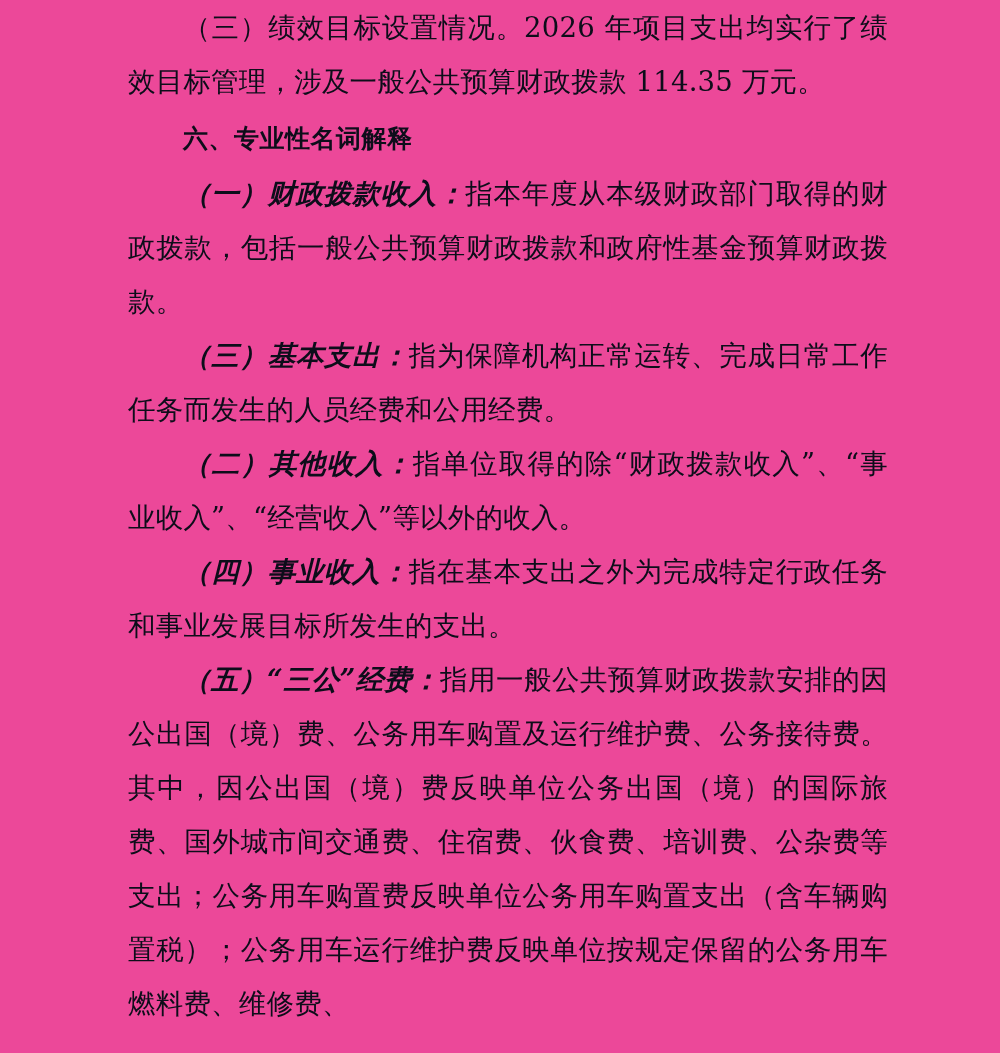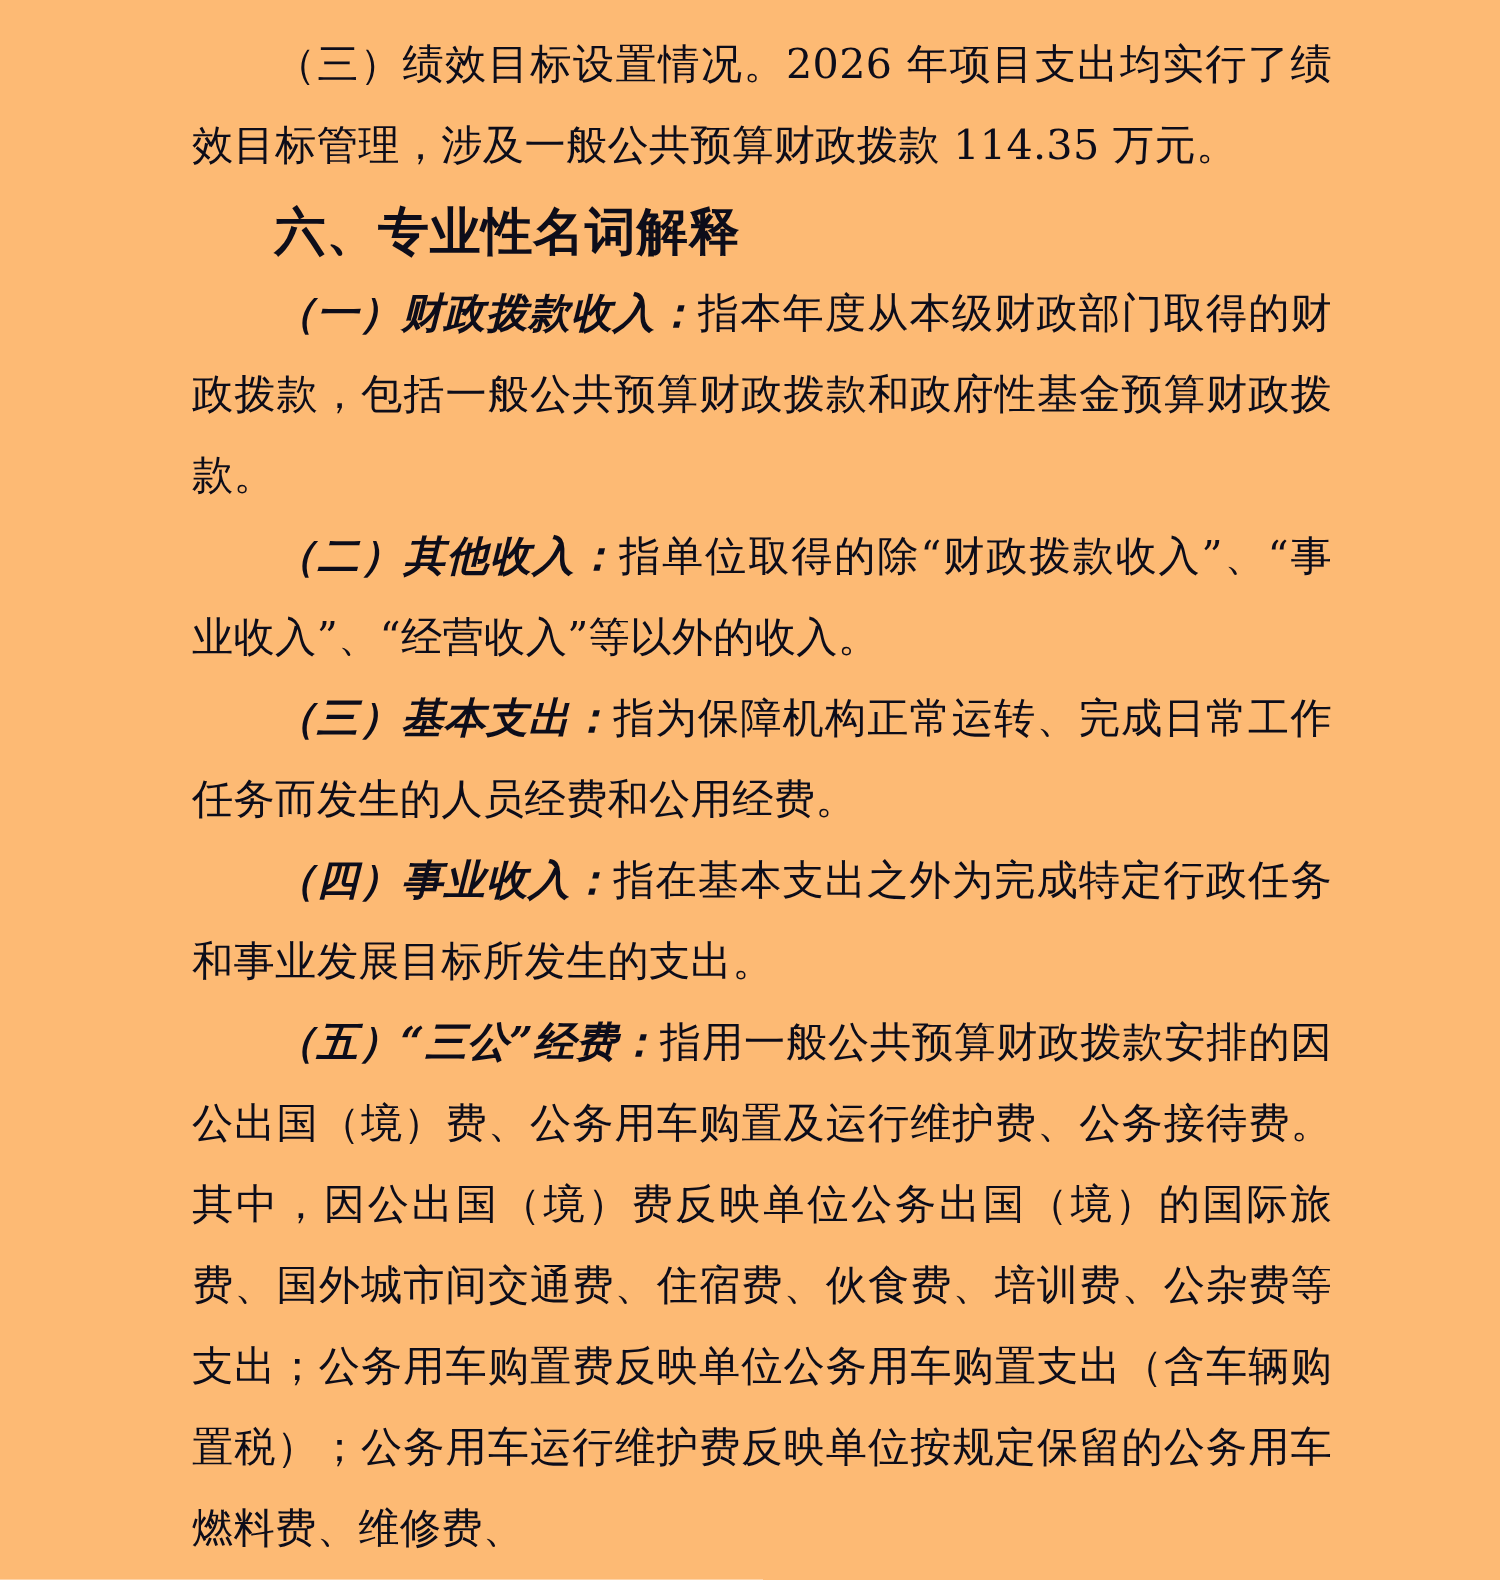--- a/index.html
+++ b/index.html
@@ -18,8 +18,8 @@
     box-sizing: border-box;
     width: 1000px;
     height: 1053px;
-    padding: 16px 112px 0 128px;
-    background: #fdba74;
+    padding: 0 112px 0 128px;
+    background: #ec4899;
   }
   .para {
     font-size: 27.5px;

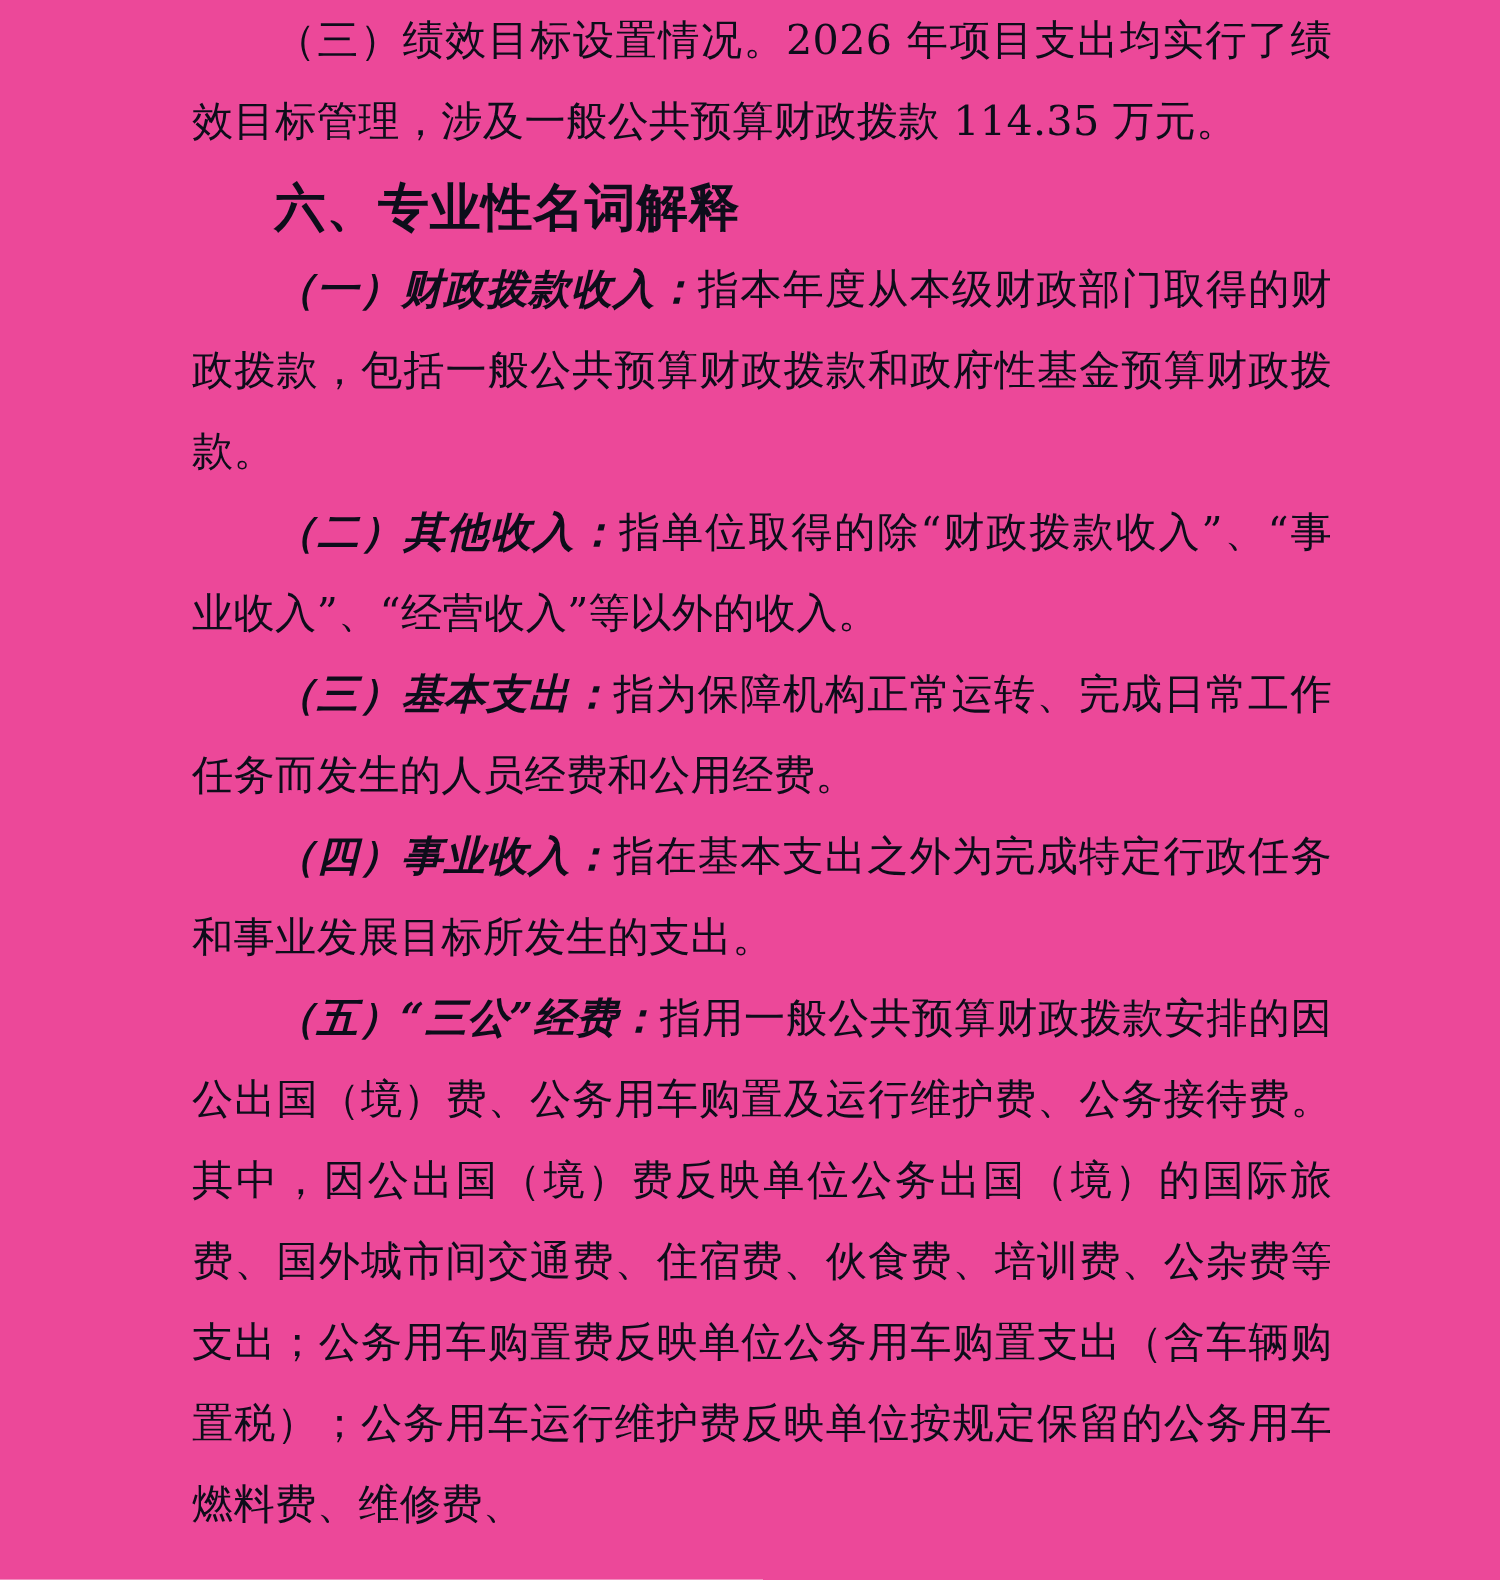--- a/index.html
+++ b/index.html
@@ -34,7 +34,7 @@
     text-indent: 55px;
   }
   .heading {
-    font-size: 34px;
+    font-size: 25px;
     line-height: 54px;
     font-weight: bold;
     text-indent: 55px;

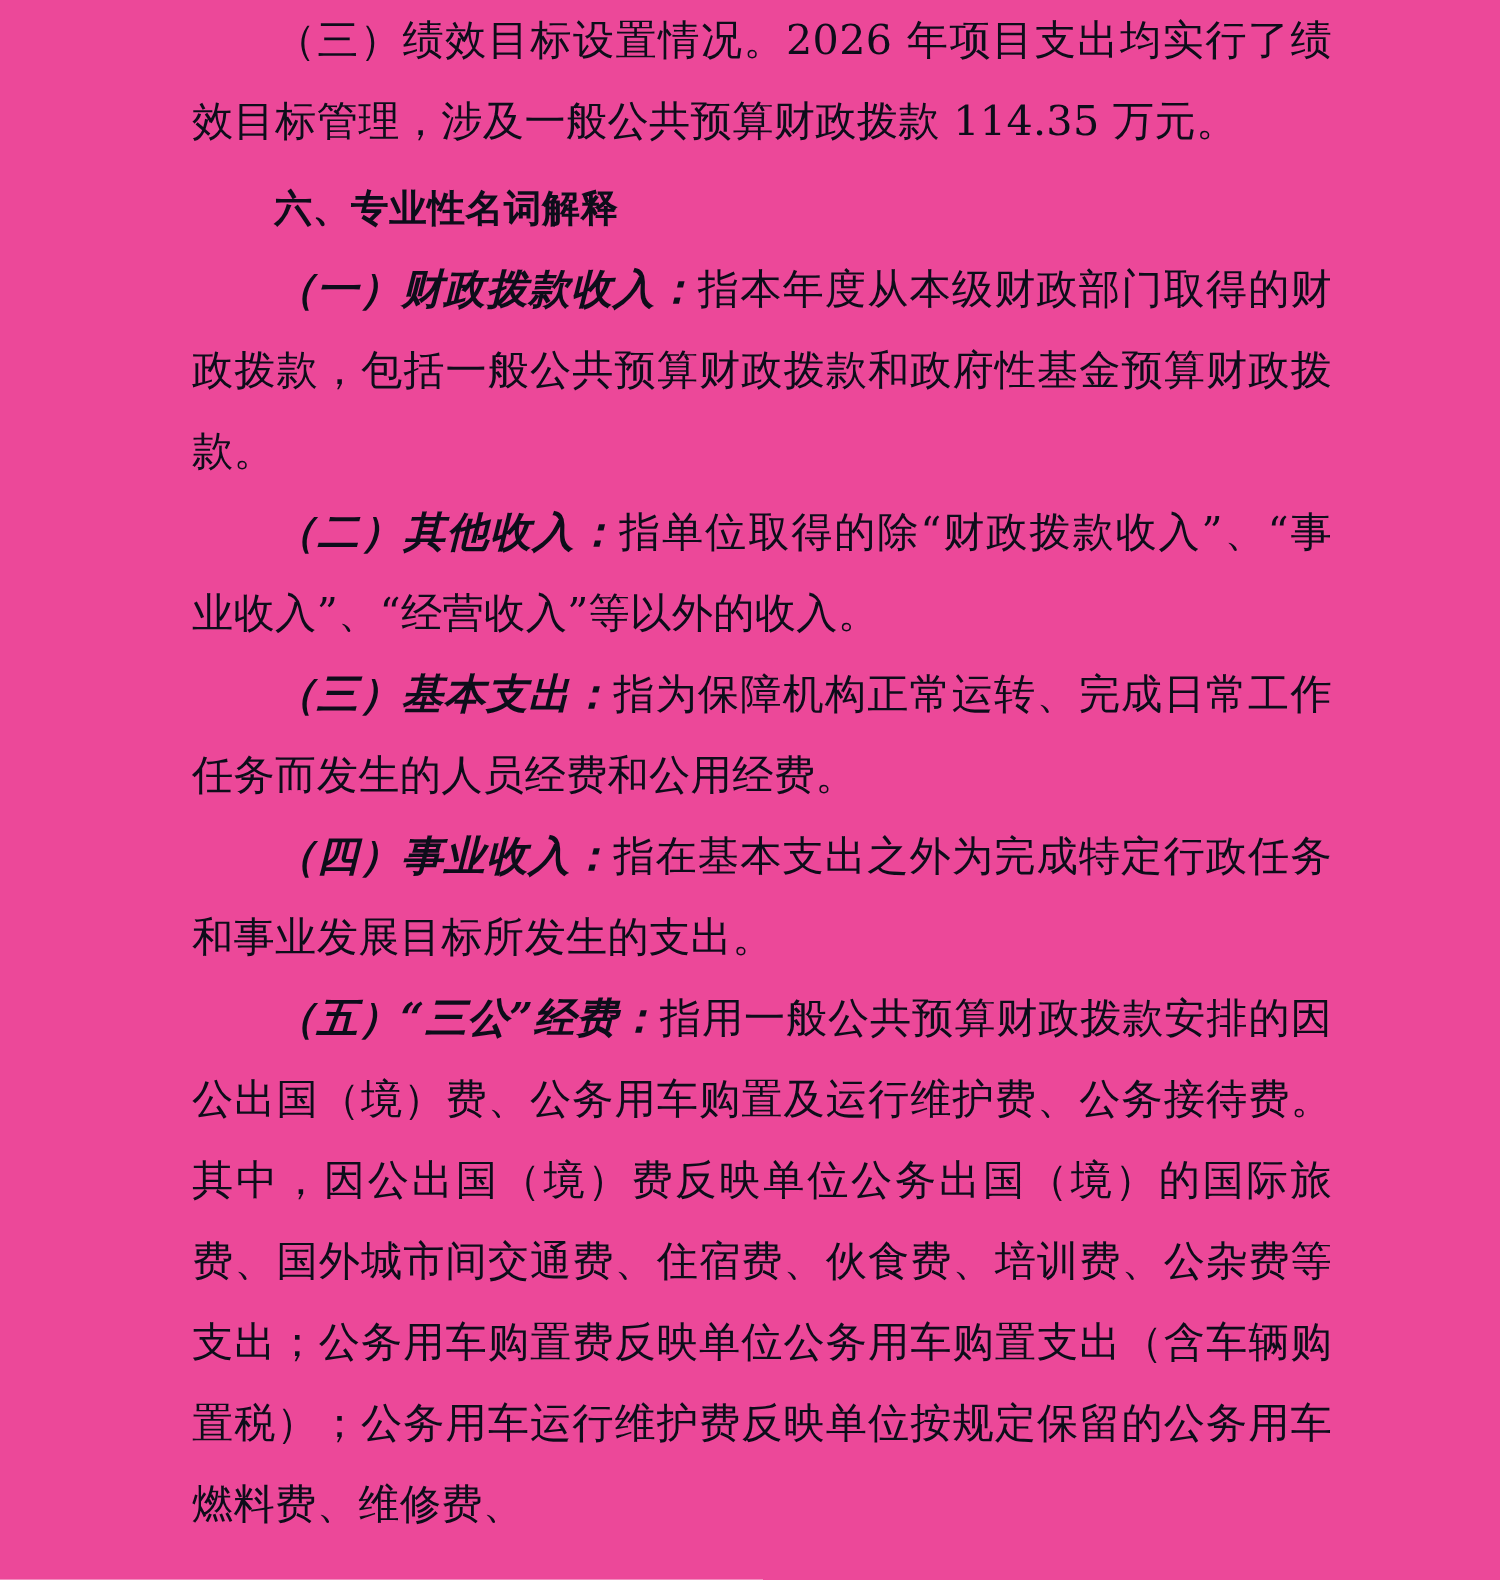--- a/index.html
+++ b/index.html
@@ -63,9 +63,9 @@
 
   <p class="para indent"><span class="lead">（一）财政拨款收入：</span><span>指本年度从本级财政部门取得的财政拨款，包括一般公共预算财政拨款和政府性基金预算财政拨款。</span></p>
 
+  <p class="para indent"><span class="lead">（三）基本支出：</span><span>指为保障机构正常运转、完成日常工作任务而发生的人员经费和公用经费。</span></p>
+
   <p class="para indent"><span class="lead">（二）其他收入：</span><span>指单位取得的除“财政拨款收入”、“事业收入”、“经营收入”等以外的收入。</span></p>
-
-  <p class="para indent"><span class="lead">（三）基本支出：</span><span>指为保障机构正常运转、完成日常工作任务而发生的人员经费和公用经费。</span></p>
 
   <p class="para indent"><span class="lead">（四）事业收入：</span><span>指在基本支出之外为完成特定行政任务和事业发展目标所发生的支出。</span></p>
 

